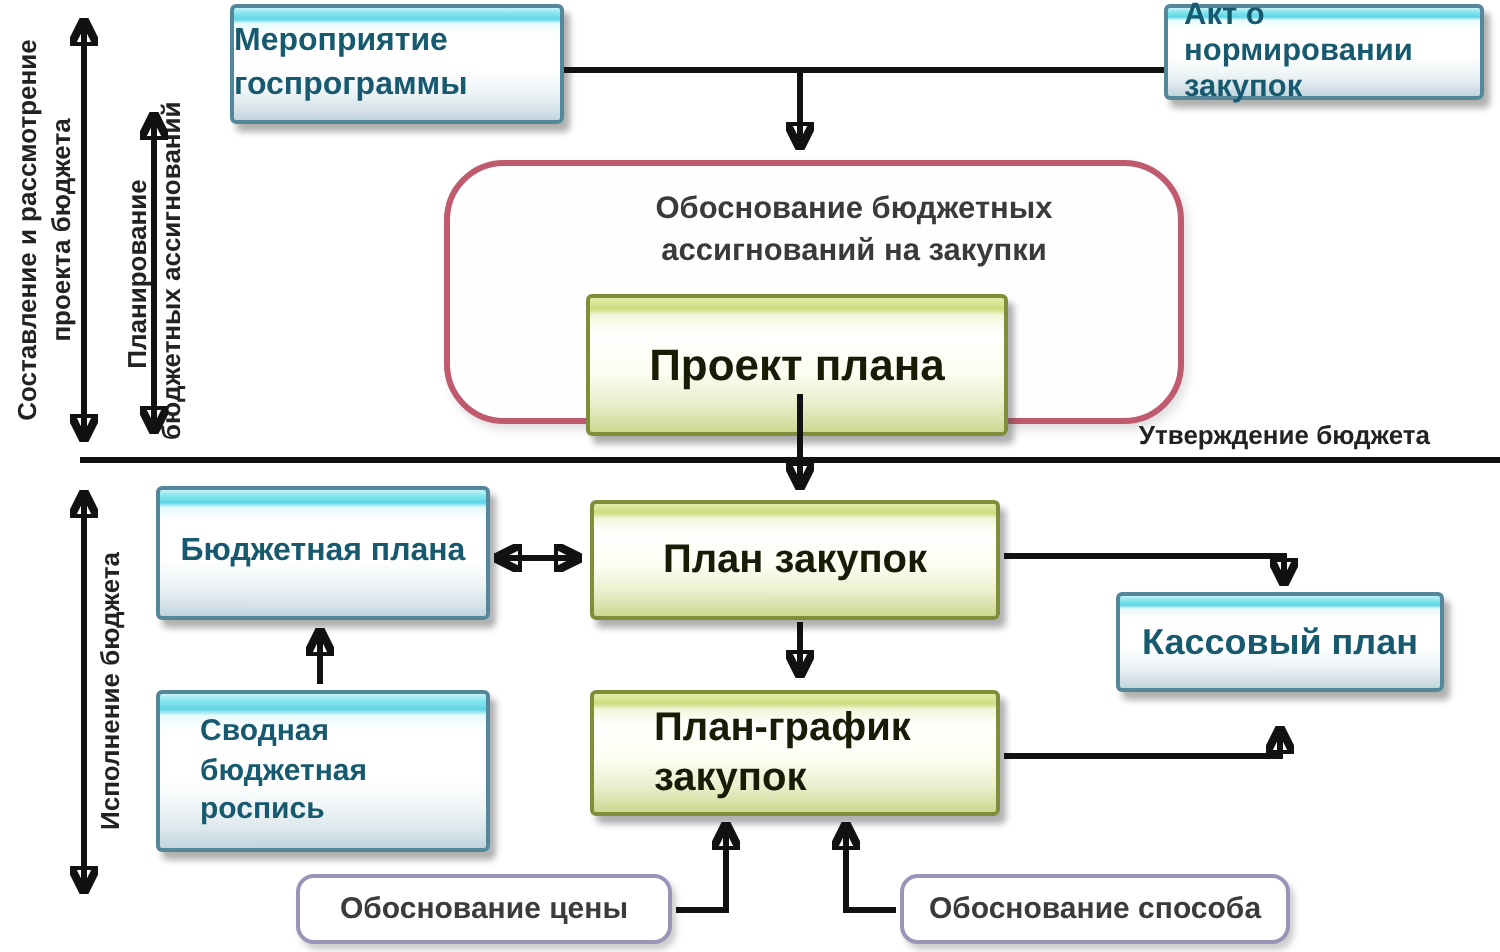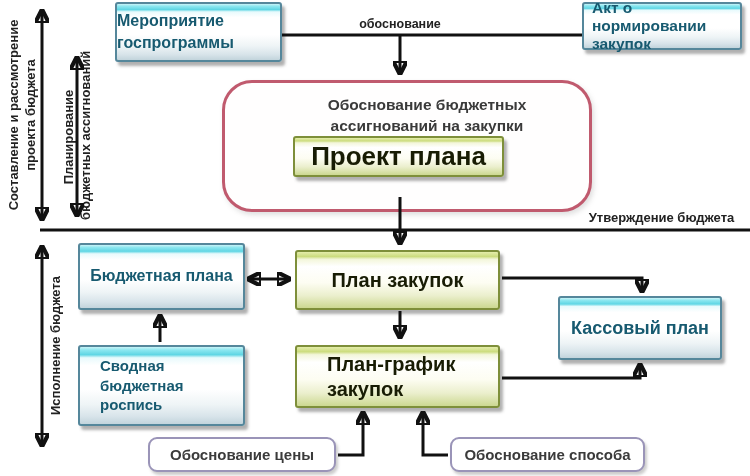--- a/index.html
+++ b/index.html
@@ -84,7 +84,6 @@
 
   <div class="vlabel" style="width:170px;height:17px;left:-30px;top:337px">Исполнение бюджета</div>
 
-  <div class="flabel" style="left:340px;top:17px;width:120px">обоснование</div>
 
   <div class="flabel" style="left:578px;top:210px;width:167px;font-size:13px">Утверждение бюджета</div>
 

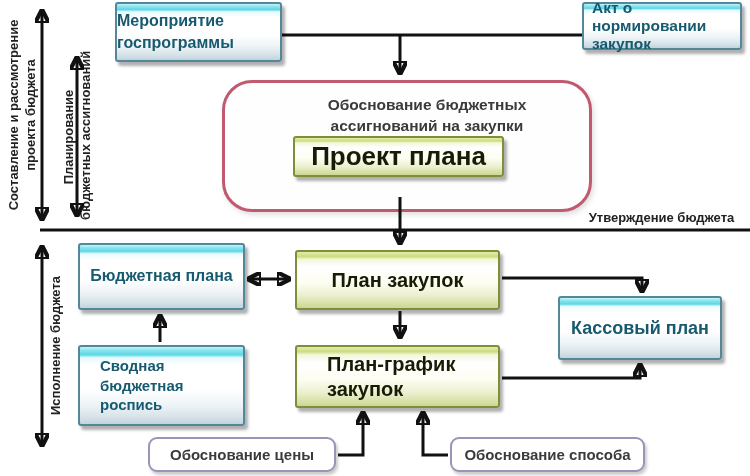--- a/index.html
+++ b/index.html
@@ -95,7 +95,7 @@
     <div class="container-title">Обоснование бюджетных ассигнований на закупки</div>
   </div>
 
-  <div class="node box-green" style="left:293px;top:136px;width:211px;height:41px;font-size:26px">Проект плана</div>
+  <div class="node box-green" style="left:293px;top:147px;width:211px;height:71px;font-size:22px">Проект плана</div>
 
   <div class="node box-cyan" style="left:78px;top:243px;width:167px;height:67px;font-size:16px;line-height:1.4">Бюджетная плана</div>
 

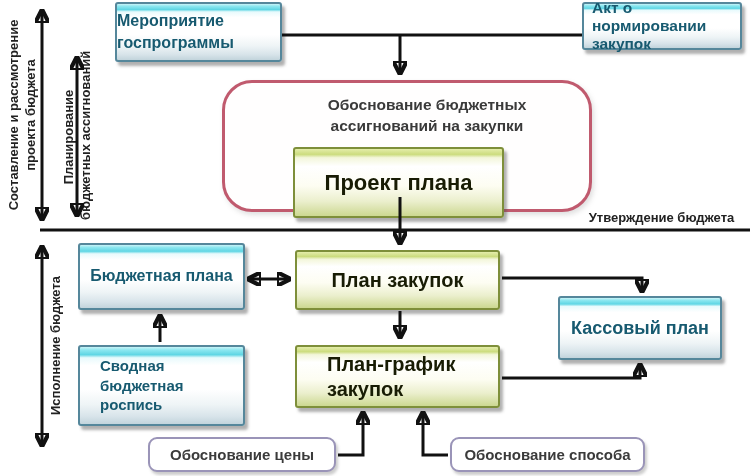--- a/index.html
+++ b/index.html
@@ -85,7 +85,7 @@
   <div class="vlabel" style="width:170px;height:17px;left:-30px;top:337px">Исполнение бюджета</div>
 
 
-  <div class="flabel" style="left:578px;top:210px;width:167px;font-size:13px">Утверждение бюджета</div>
+  <div class="flabel" style="left:548px;top:210px;width:167px;text-align:right;font-size:13px">Утверждение бюджета</div>
 
   <div class="node box-cyan" style="left:115px;top:2px;width:167px;height:60px;font-size:16px;line-height:1.35">Мероприятие госпрограммы</div>
 

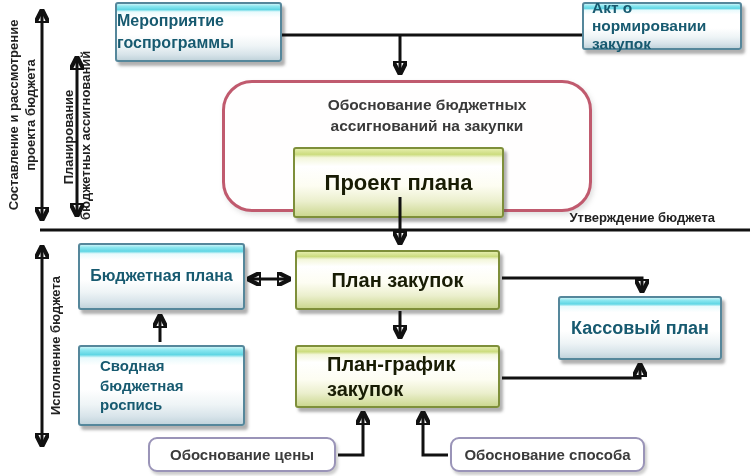--- a/index.html
+++ b/index.html
@@ -101,7 +101,7 @@
 
   <div class="node box-green" style="left:295px;top:250px;width:205px;height:60px;font-size:20px">План закупок</div>
 
-  <div class="node box-cyan" style="left:558px;top:296px;width:164px;height:64px;font-size:18px">Кассовый план</div>
+  <div class="node box-cyan" style="left:558px;top:296px;width:164px;height:50px;font-size:18px">Кассовый план</div>
 
   <div class="node box-cyan" style="left:78px;top:345px;width:167px;height:81px;font-size:15px;line-height:1.3;padding:12px 20px">Сводная бюджетная роспись</div>
 

